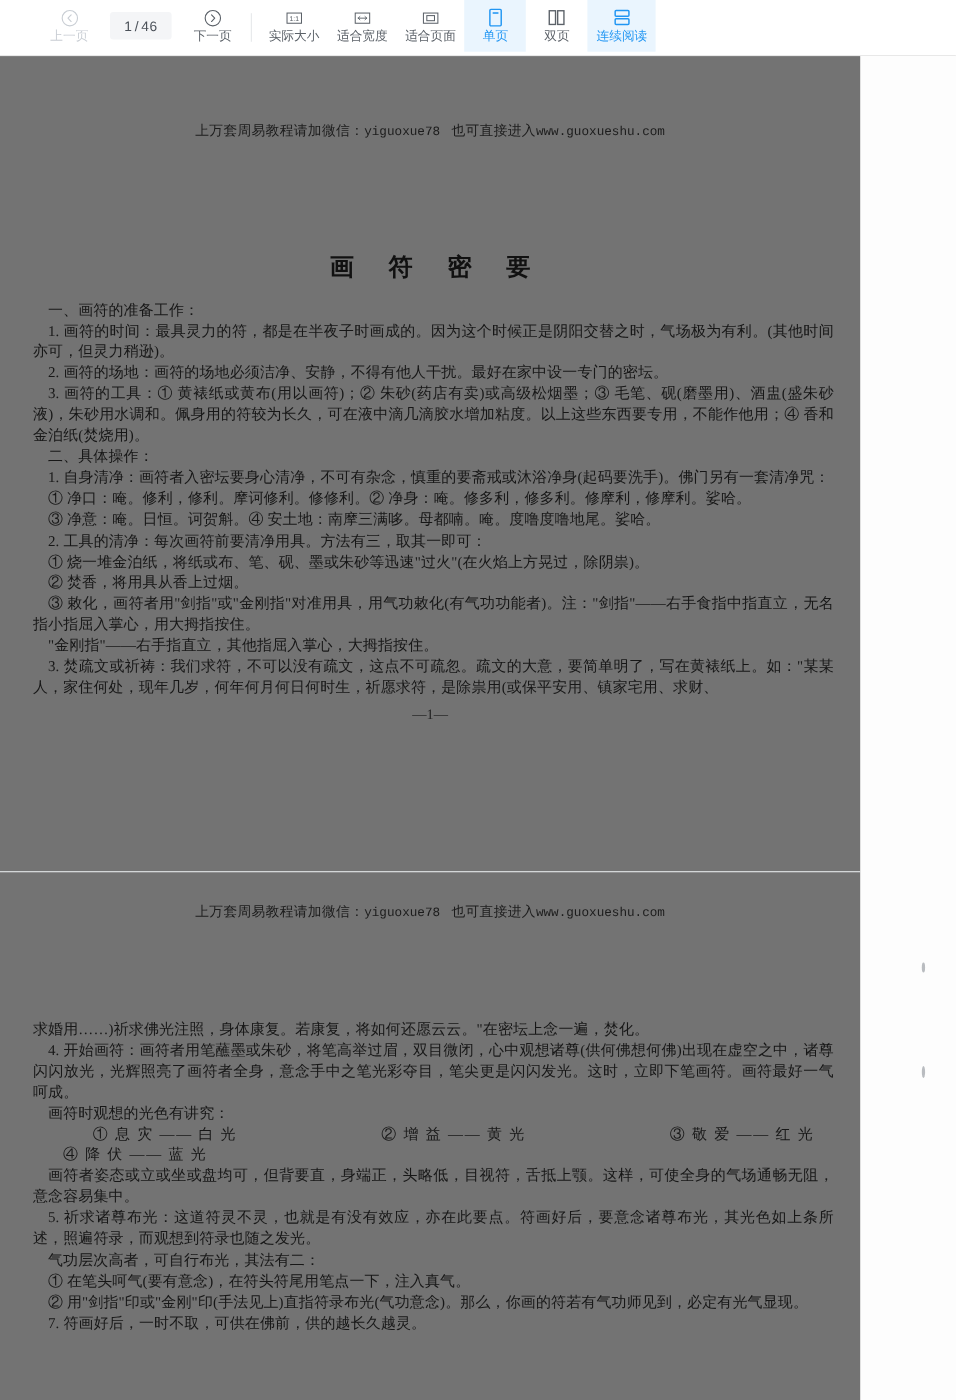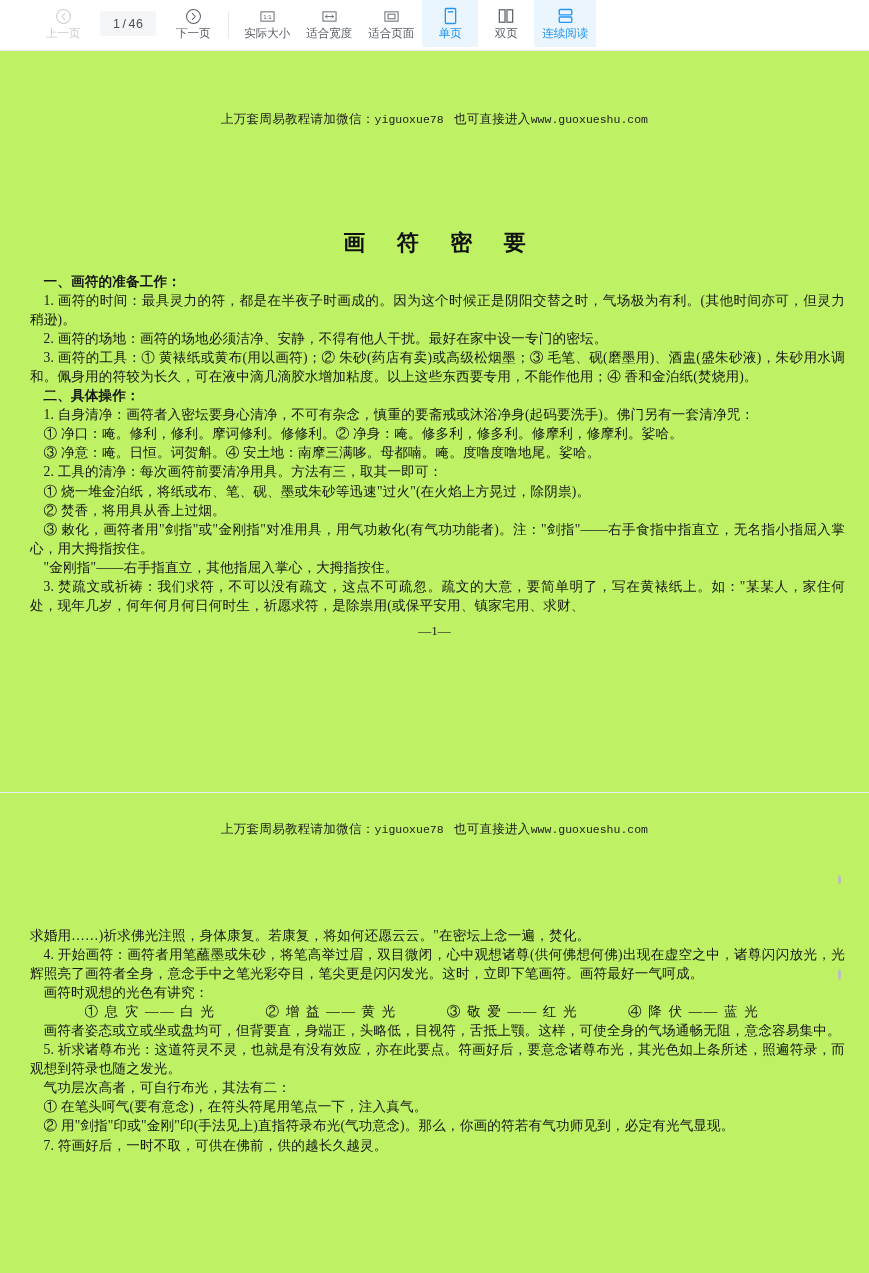--- a/index.html
+++ b/index.html
@@ -65,8 +65,8 @@
   }
   .page {
     position: relative;
-    width: 869px;
-    background: #bef264;
+    width: 782px;
+    background: #737373;
   }
   .page.first { height: 742px; border-bottom: 1px solid #eceff1; }
   .page.second { height: 484px; }

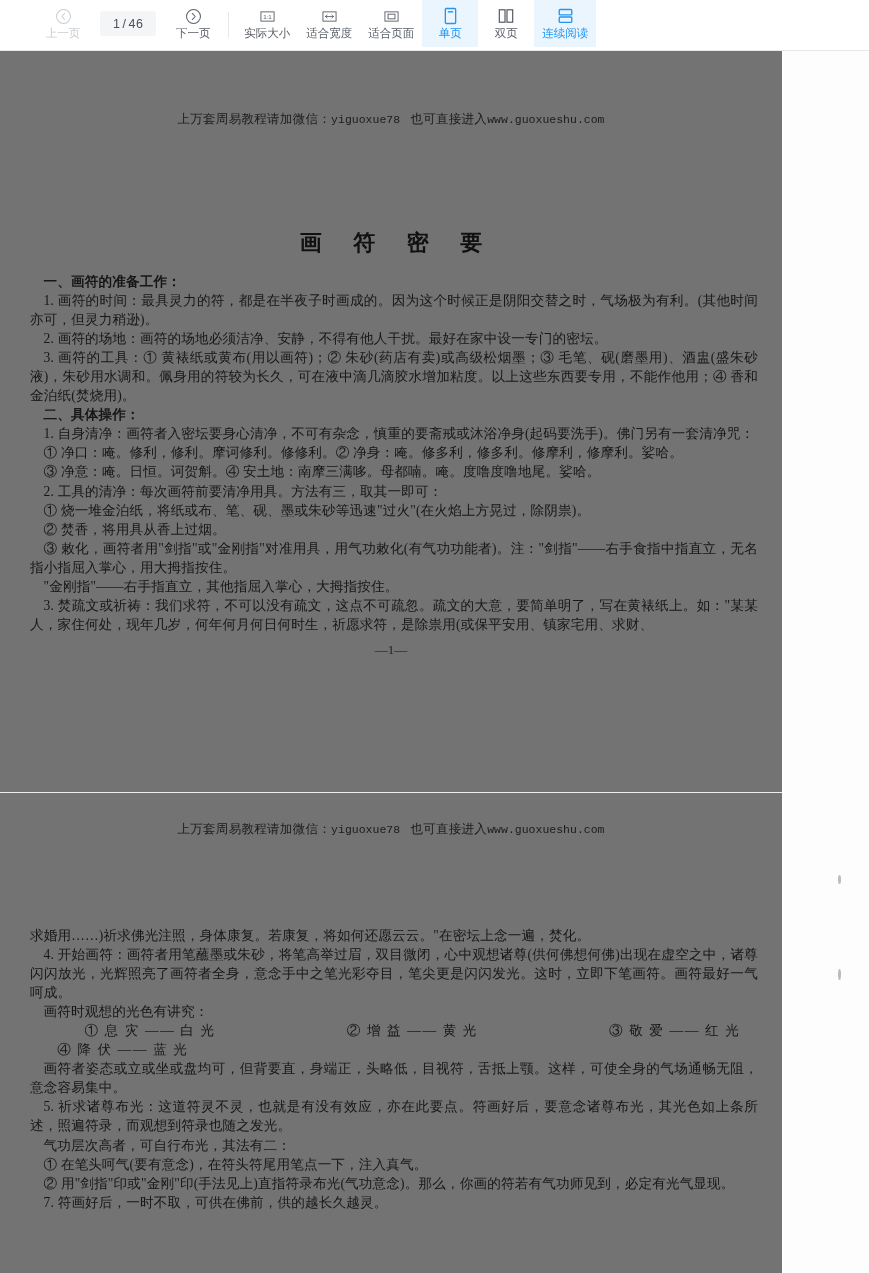--- a/index.html
+++ b/index.html
@@ -111,7 +111,7 @@
   .body-text p { margin: 0; }
   .ind { text-indent: 2em; }
   .ind1 { text-indent: 1em; }
-  .hd { font-weight: bold; }
+  .hd { font-weight: normal; }
 
   .folio {
     text-align: center;

